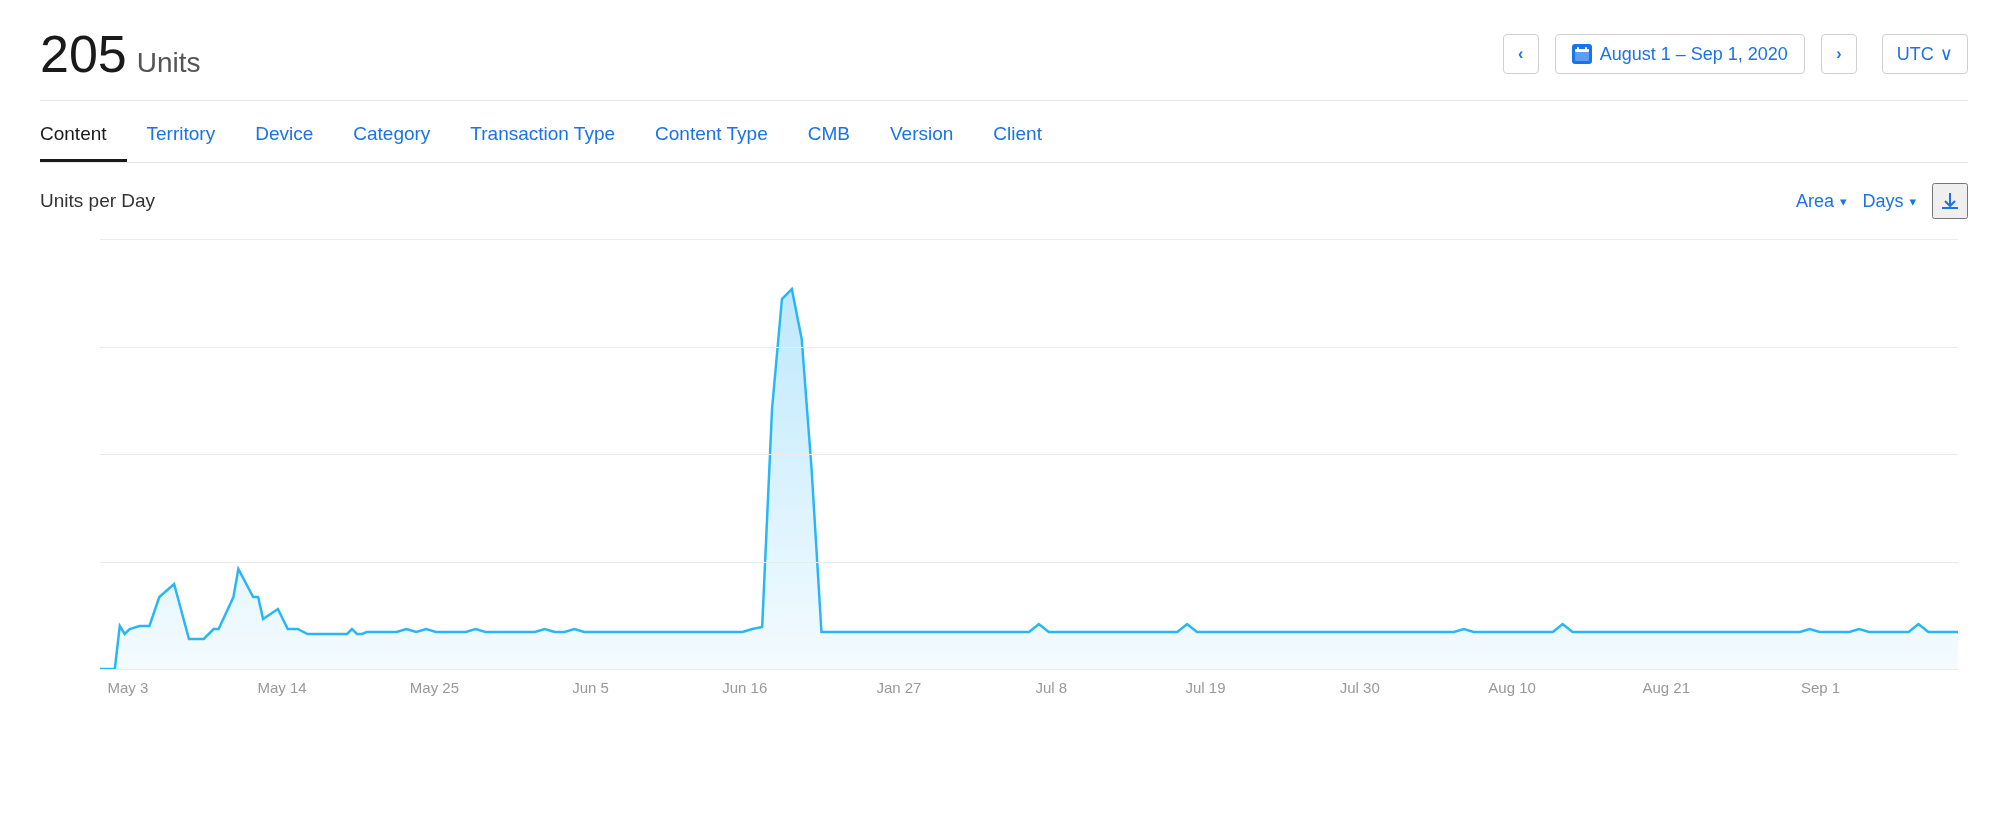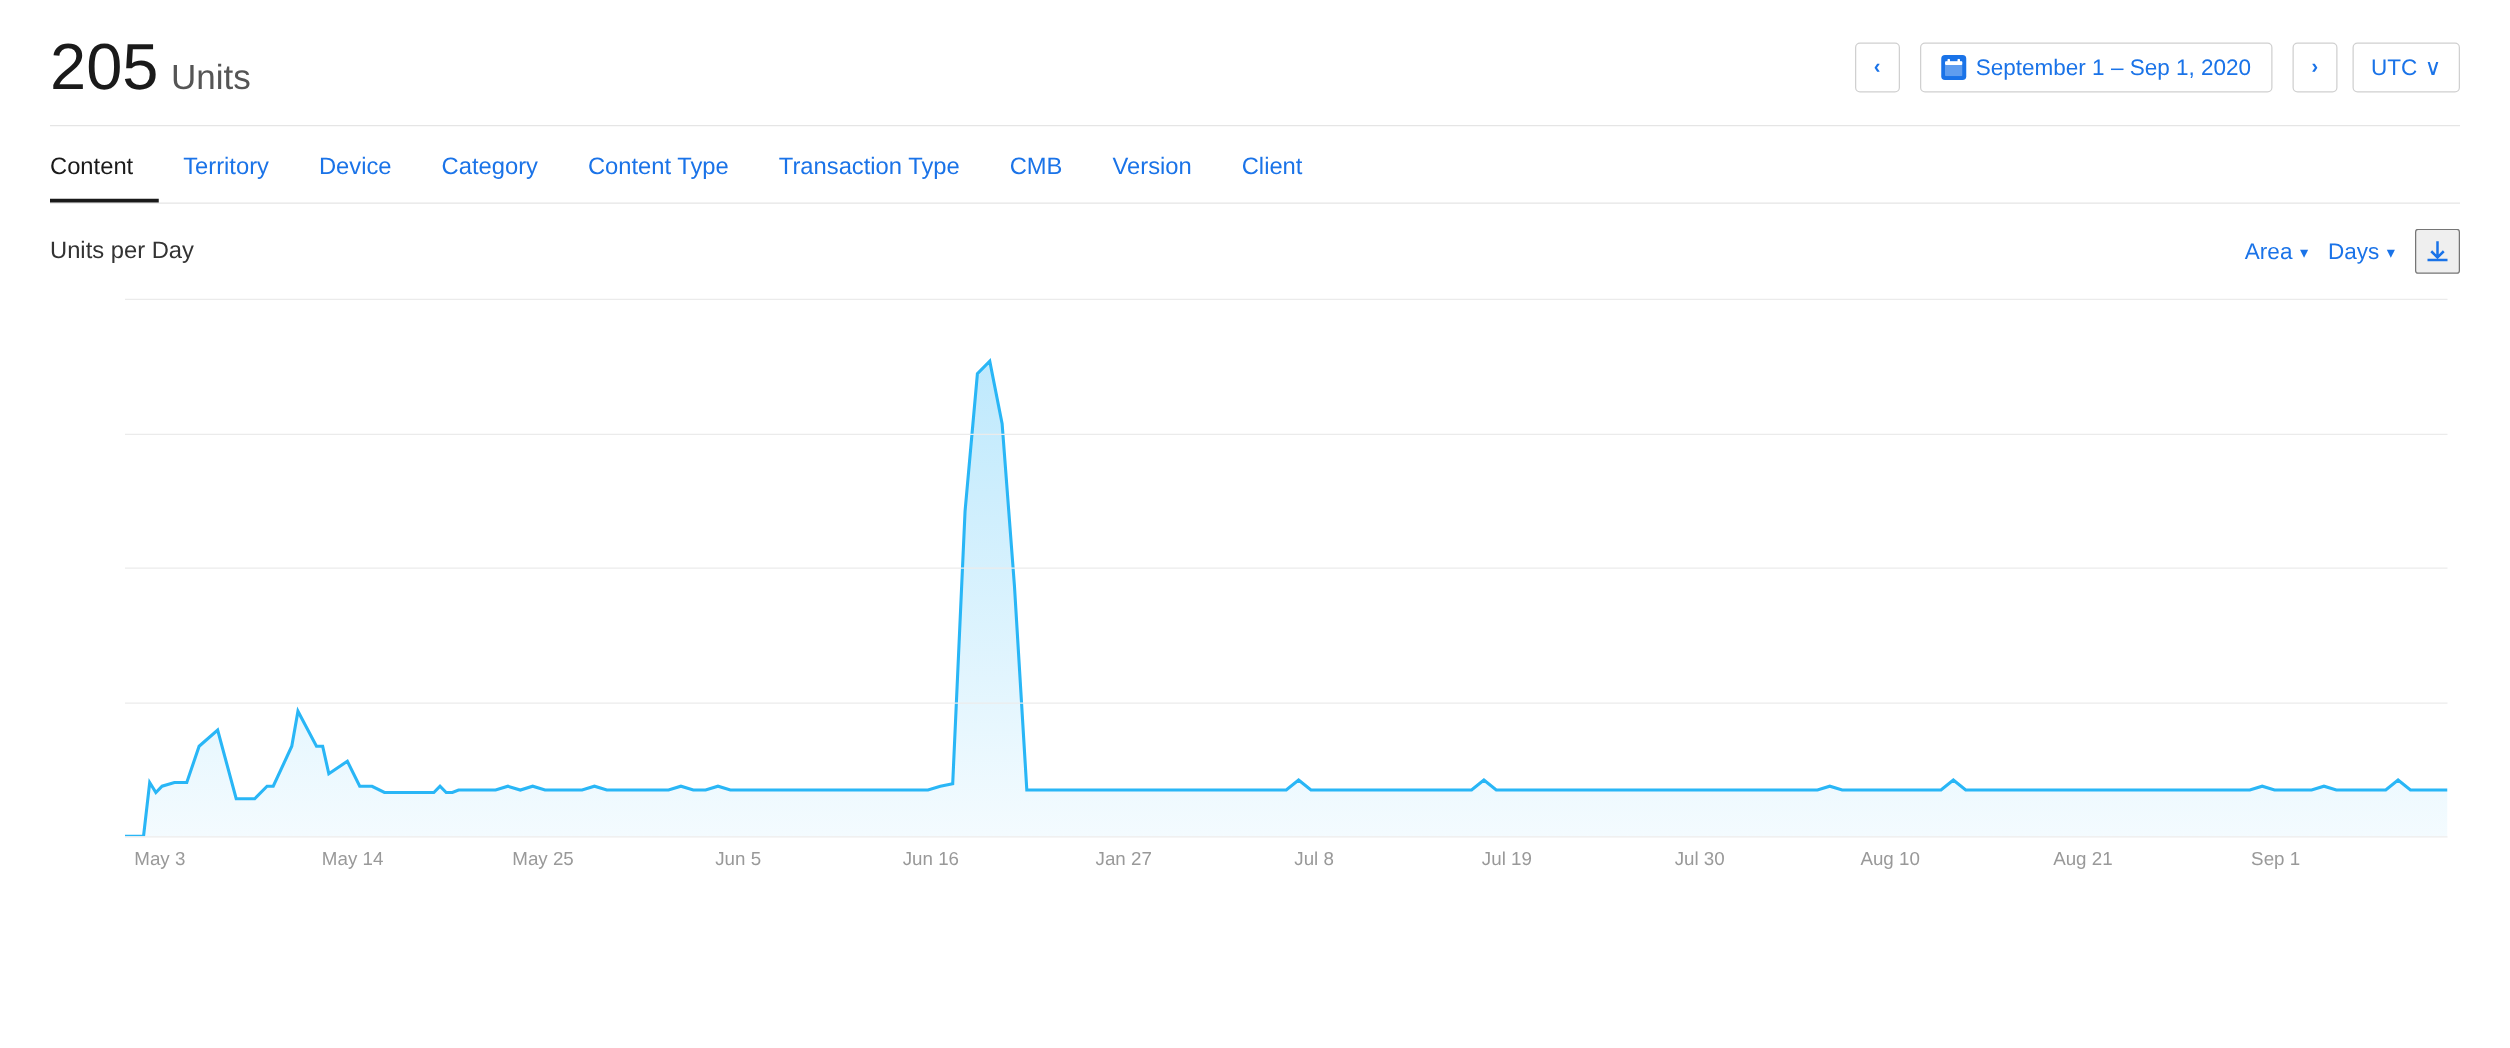--- a/index.html
+++ b/index.html
@@ -263,7 +263,7 @@
           <rect x="10" y="0" width="2" height="4" rx="1" fill="white"></rect>
         </svg>
       </span>
-      <span>September 1 – Sep 1, 2020</span>
+      <span>August 1 – Sep 1, 2020</span>
     </button>
     <button class="nav-arrow">›</button>
     <button class="timezone-btn">

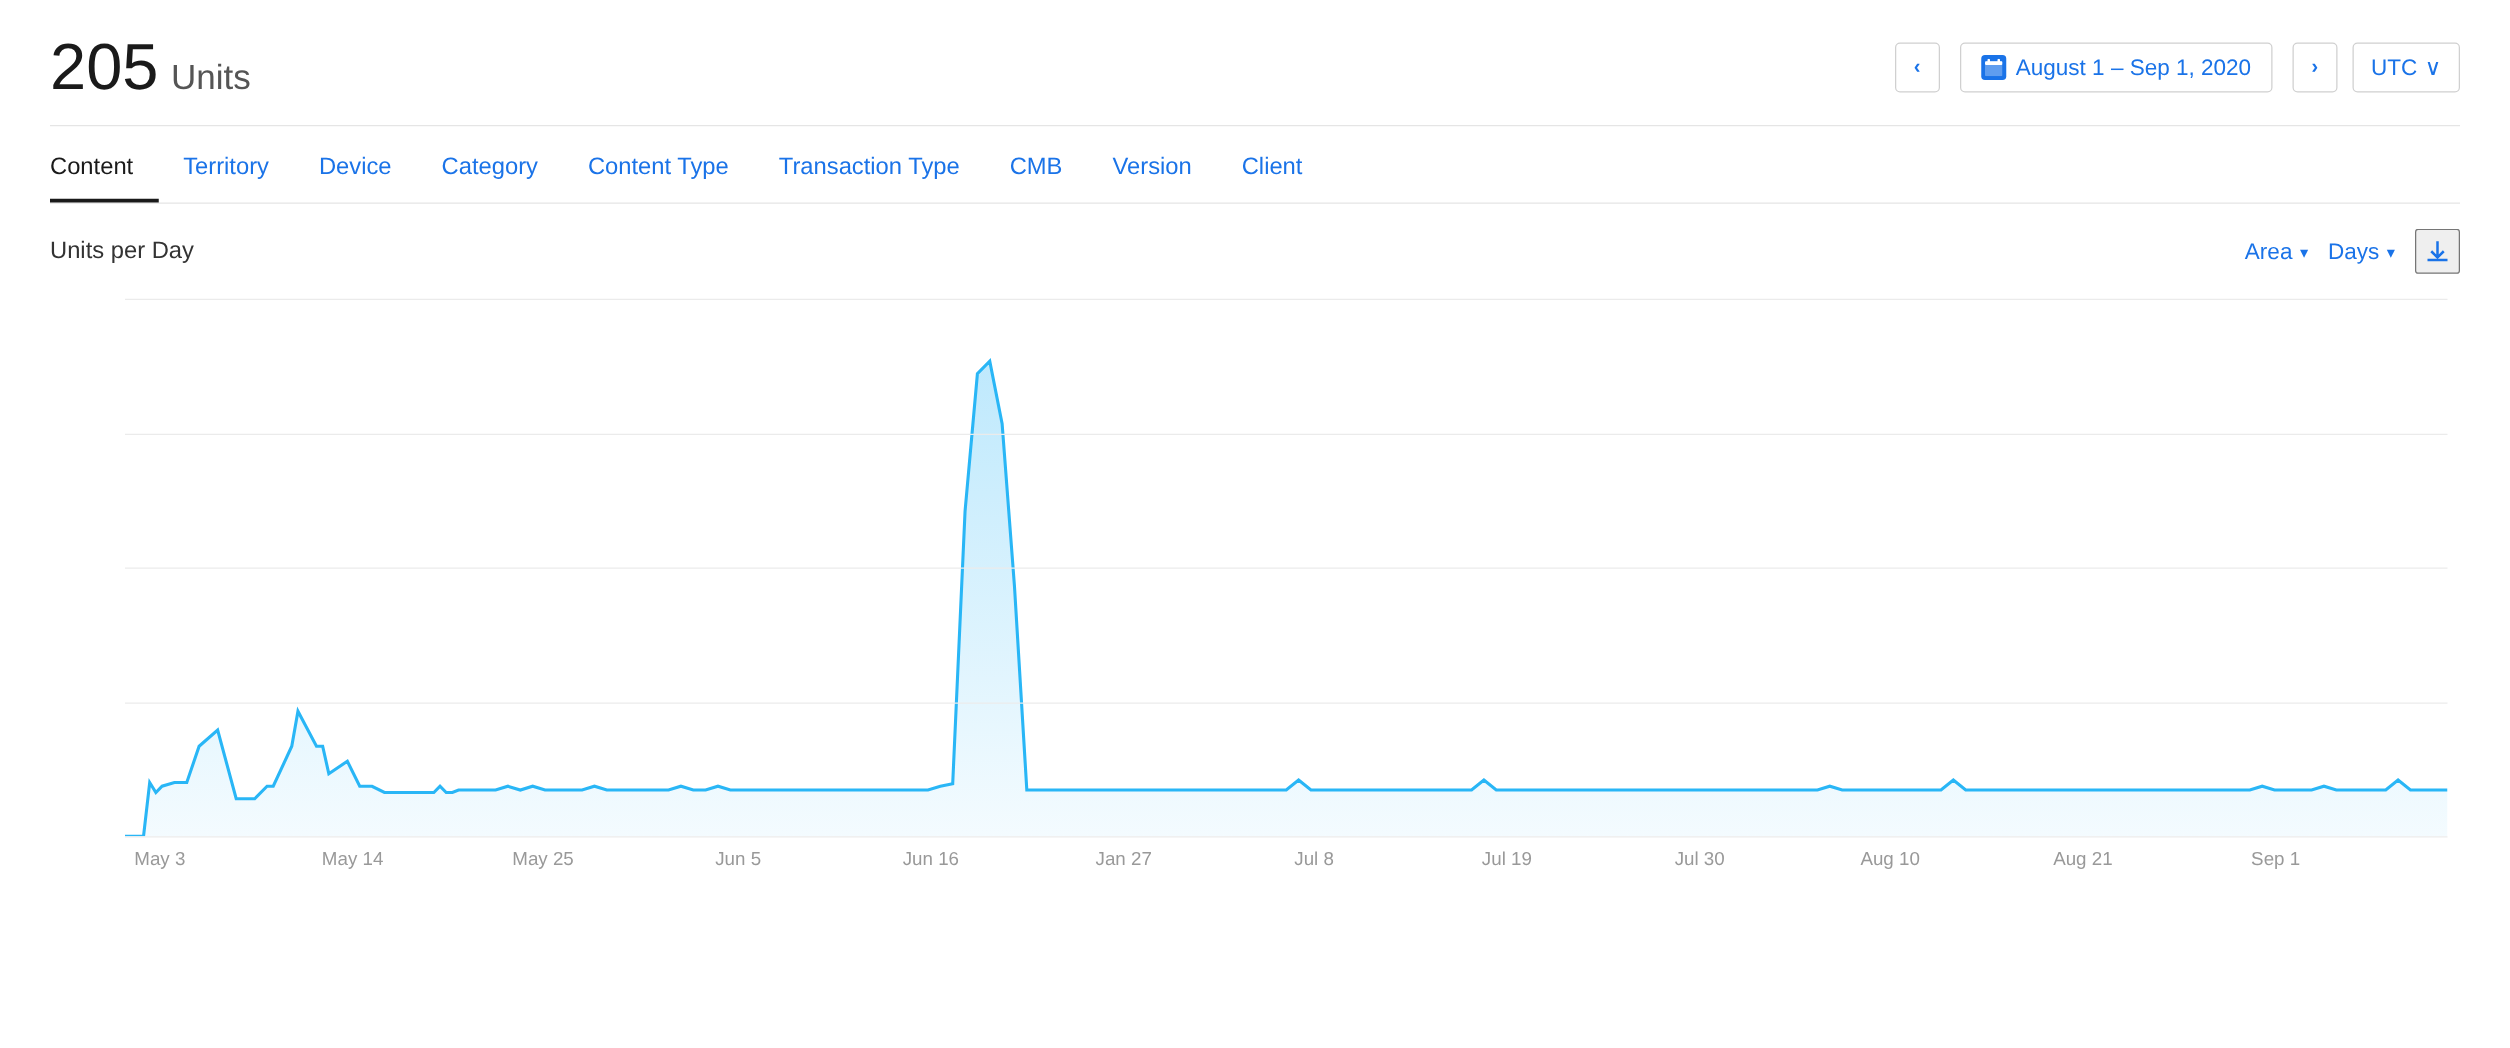--- a/index.html
+++ b/index.html
@@ -99,6 +99,7 @@
       font-size: 18px;
       color: #1a73e8;
       height: 40px;
+      margin-left: 13px;
     }
 
     .divider-h {

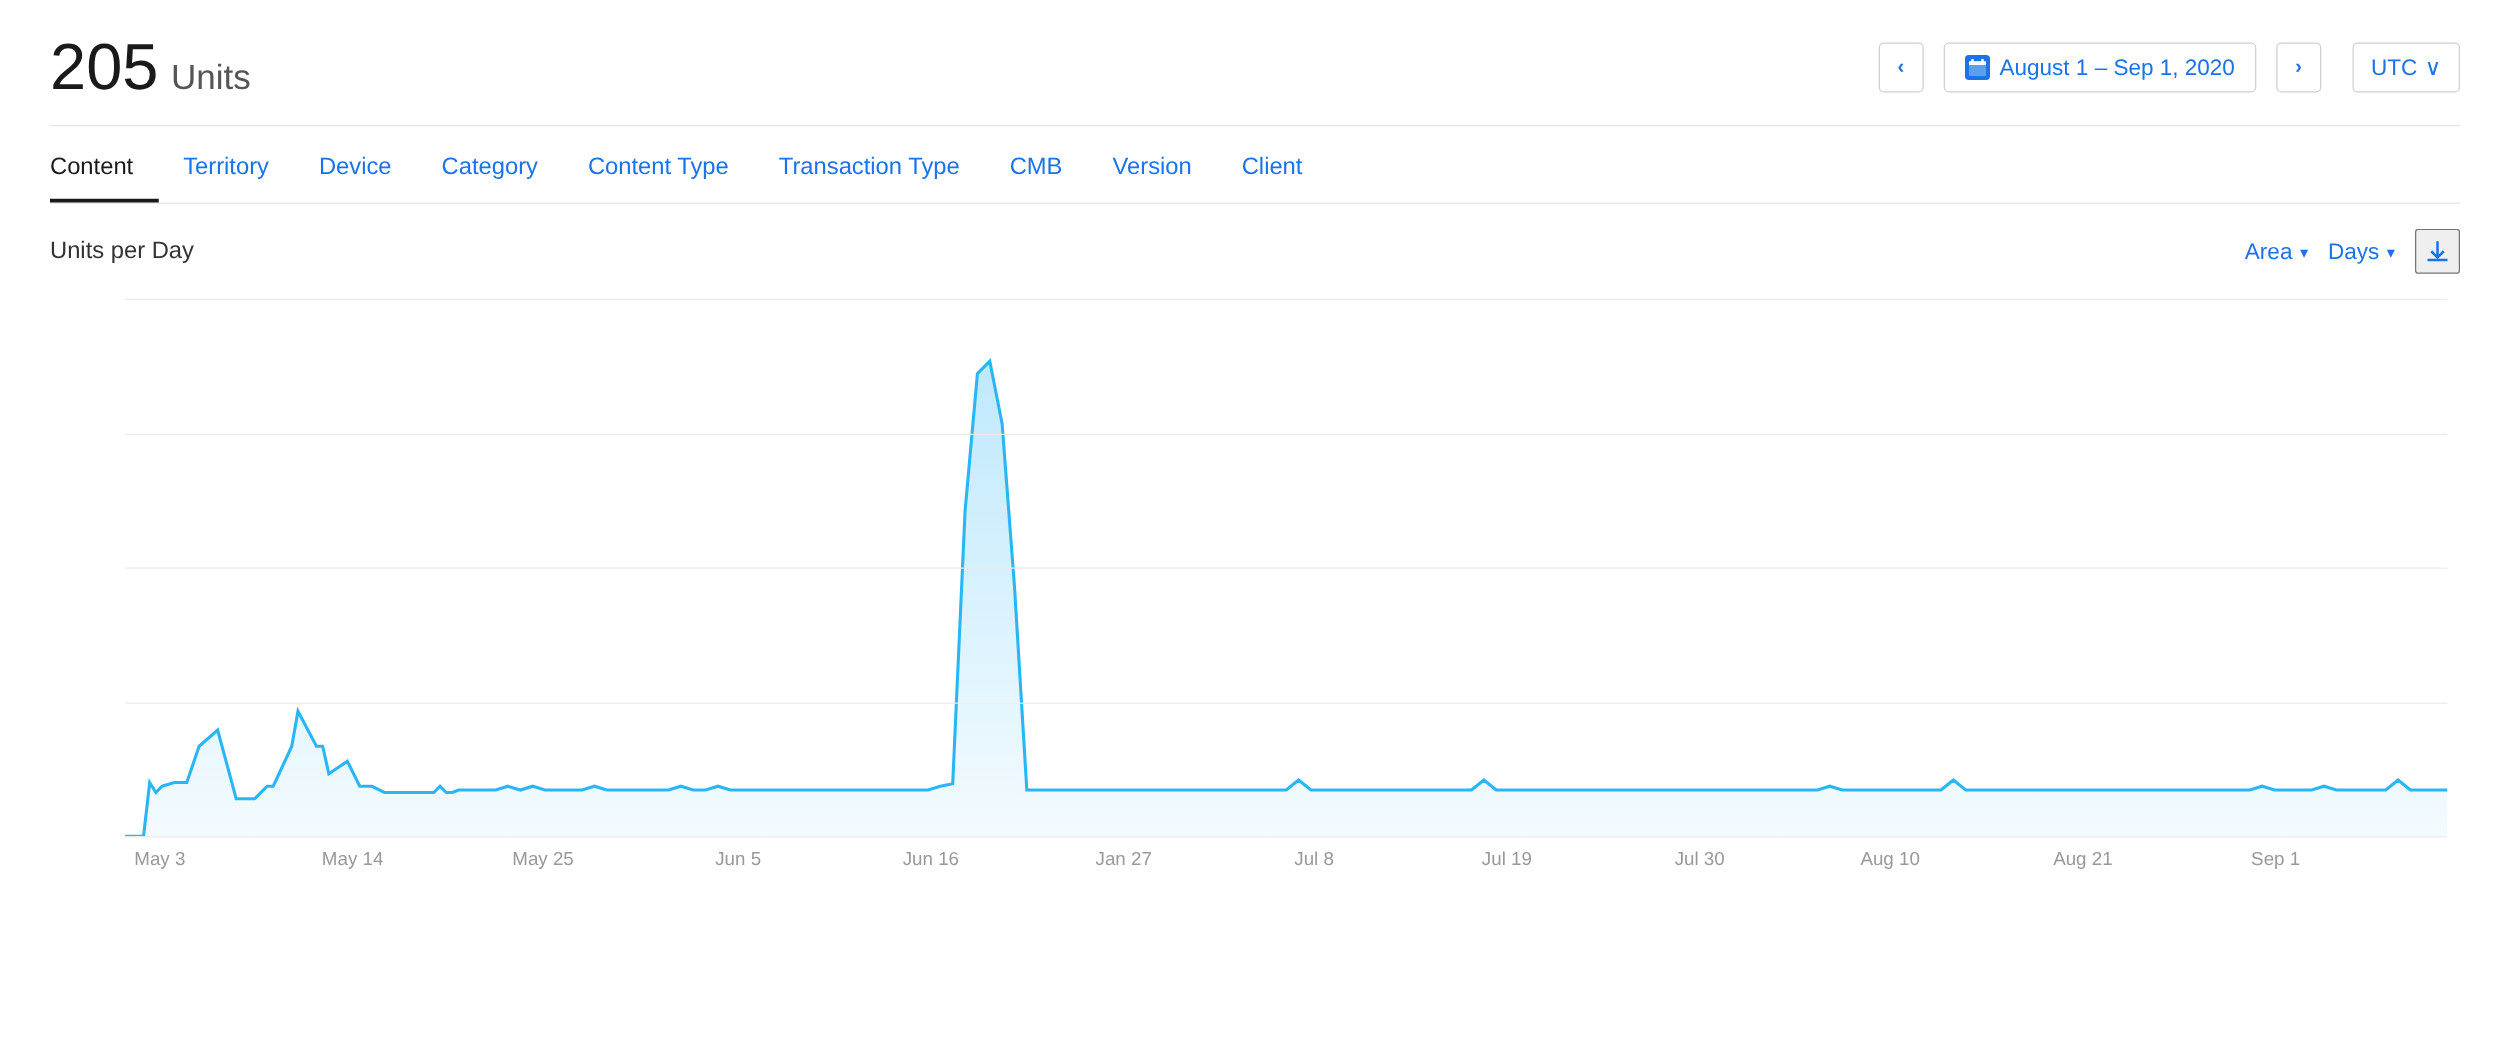--- a/index.html
+++ b/index.html
@@ -281,8 +281,8 @@
   <div class="tab-item">Territory</div>
   <div class="tab-item">Device</div>
   <div class="tab-item">Category</div>
+  <div class="tab-item">Transaction Type</div>
   <div class="tab-item">Content Type</div>
-  <div class="tab-item">Transaction Type</div>
   <div class="tab-item">CMB</div>
   <div class="tab-item">Version</div>
   <div class="tab-item">Client</div>

